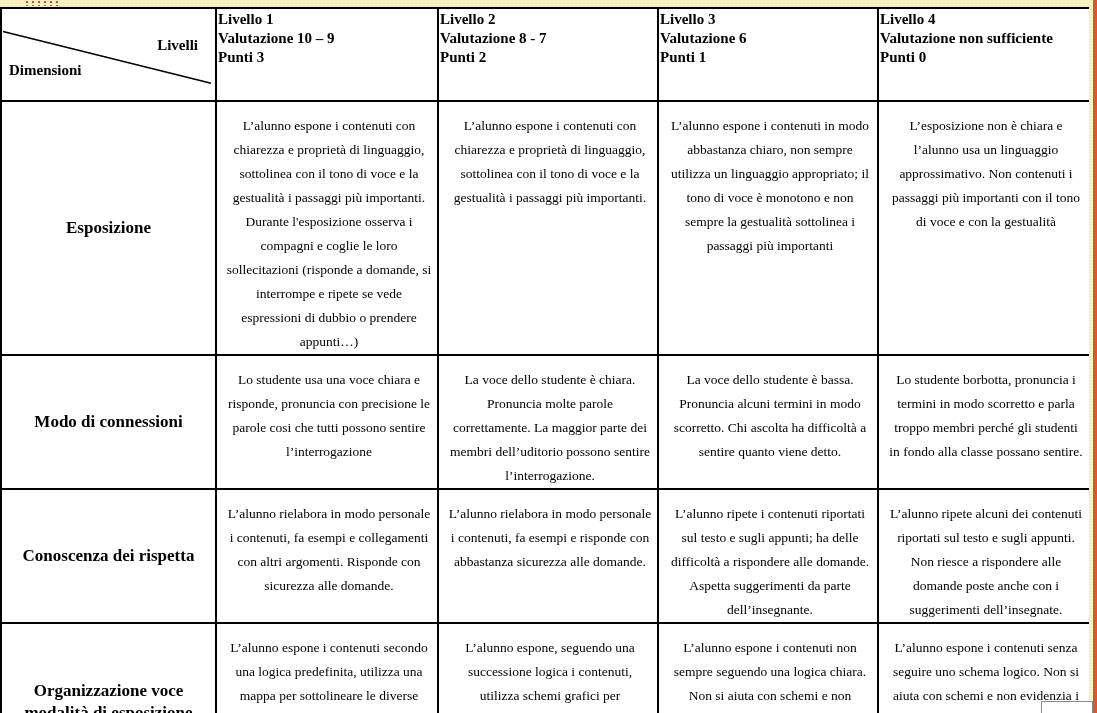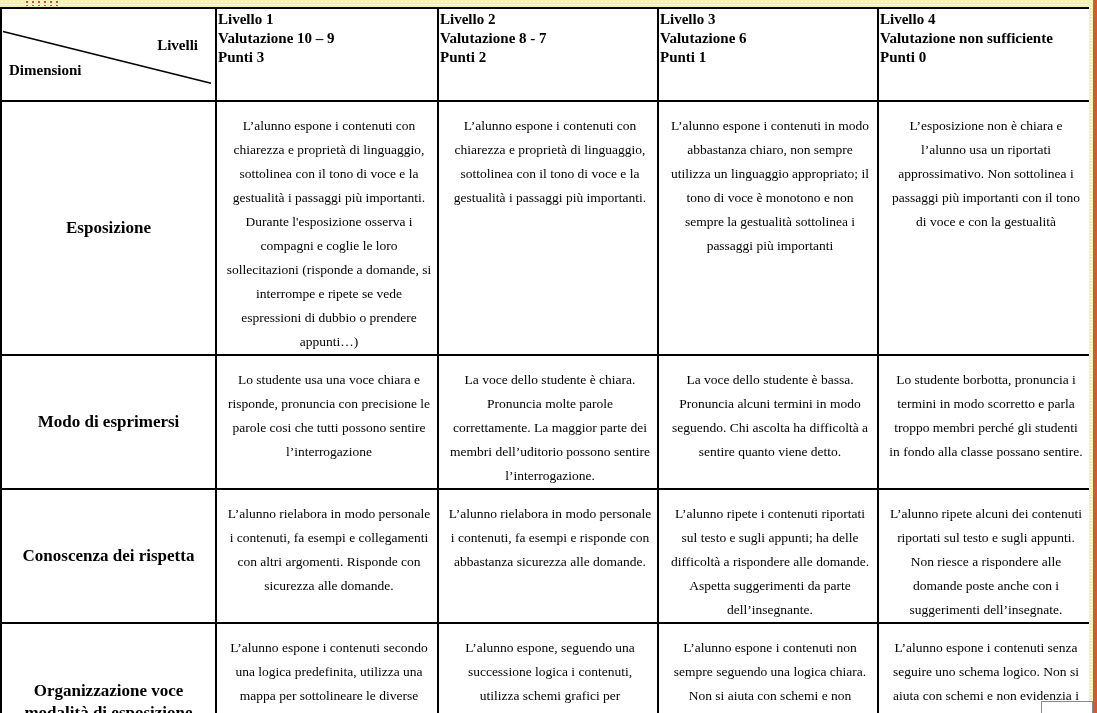--- a/index.html
+++ b/index.html
@@ -136,7 +136,7 @@
     <td class="desc-cell">L’alunno espone i contenuti con chiarezza e proprietà di linguaggio, sottolinea con il tono di voce e la gestualità i passaggi più importanti. Durante l'esposizione osserva i compagni e coglie le loro sollecitazioni (risponde a domande, si interrompe e ripete se vede espressioni di dubbio o prendere appunti…)</td>
     <td class="desc-cell">L’alunno espone i contenuti con chiarezza e proprietà di linguaggio, sottolinea con il tono di voce e la gestualità i passaggi più importanti.</td>
     <td class="desc-cell">L’alunno espone i contenuti in modo abbastanza chiaro, non sempre utilizza un linguaggio appropriato; il tono di voce è monotono e non sempre la gestualità sottolinea i passaggi più importanti</td>
-    <td class="desc-cell">L’esposizione non è chiara e l’alunno usa un riportati approssimativo. Non sottolinea i passaggi più importanti con il tono di voce e con la gestualità</td>
+    <td class="desc-cell">L’esposizione non è chiara e l’alunno usa un linguaggio approssimativo. Non contenuti i passaggi più importanti con il tono di voce e con la gestualità</td>
   </tr>
   <tr style="height:117px">
     <th class="dim-cell"><span>Modo di esprimersi</span></th>

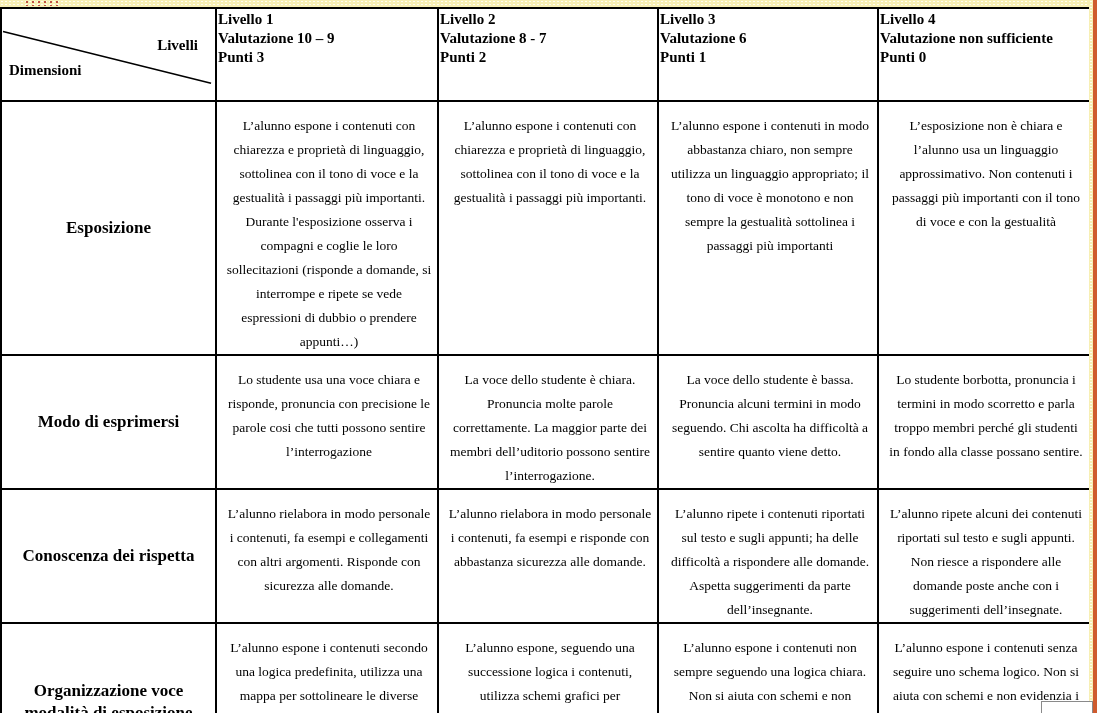--- a/index.html
+++ b/index.html
@@ -142,7 +142,7 @@
     <th class="dim-cell"><span>Modo di esprimersi</span></th>
     <td class="desc-cell">Lo studente usa una voce chiara e risponde, pronuncia con precisione le parole cosi che tutti possono sentire l’interrogazione</td>
     <td class="desc-cell">La voce dello studente è chiara. Pronuncia molte parole correttamente. La maggior parte dei membri dell’uditorio possono sentire l’interrogazione.</td>
-    <td class="desc-cell">La voce dello studente è bassa. Pronuncia alcuni termini in modo seguendo. Chi ascolta ha difficoltà a sentire quanto viene detto.</td>
+    <td class="desc-cell">La voce dello studente è bassa. Pronuncia alcuni termini in modo scorretto. Chi ascolta ha difficoltà a sentire quanto viene detto.</td>
     <td class="desc-cell">Lo studente borbotta, pronuncia i termini in modo scorretto e parla troppo membri perché gli studenti in fondo alla classe possano sentire.</td>
   </tr>
   <tr style="height:122px">

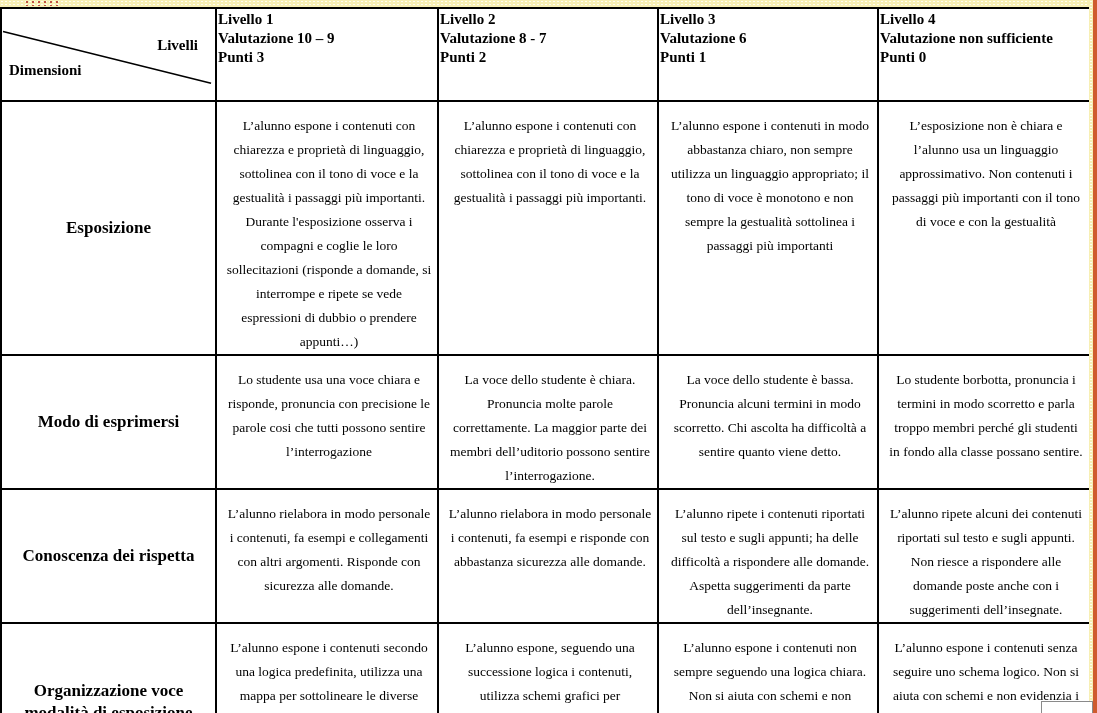--- a/index.html
+++ b/index.html
@@ -139,7 +139,7 @@
     <td class="desc-cell">L’esposizione non è chiara e l’alunno usa un linguaggio approssimativo. Non contenuti i passaggi più importanti con il tono di voce e con la gestualità</td>
   </tr>
   <tr style="height:117px">
-    <th class="dim-cell"><span>Modo di esprimersi</span></th>
+    <th class="dim-cell"><span>Modo di connessioni</span></th>
     <td class="desc-cell">Lo studente usa una voce chiara e risponde, pronuncia con precisione le parole cosi che tutti possono sentire l’interrogazione</td>
     <td class="desc-cell">La voce dello studente è chiara. Pronuncia molte parole correttamente. La maggior parte dei membri dell’uditorio possono sentire l’interrogazione.</td>
     <td class="desc-cell">La voce dello studente è bassa. Pronuncia alcuni termini in modo scorretto. Chi ascolta ha difficoltà a sentire quanto viene detto.</td>

